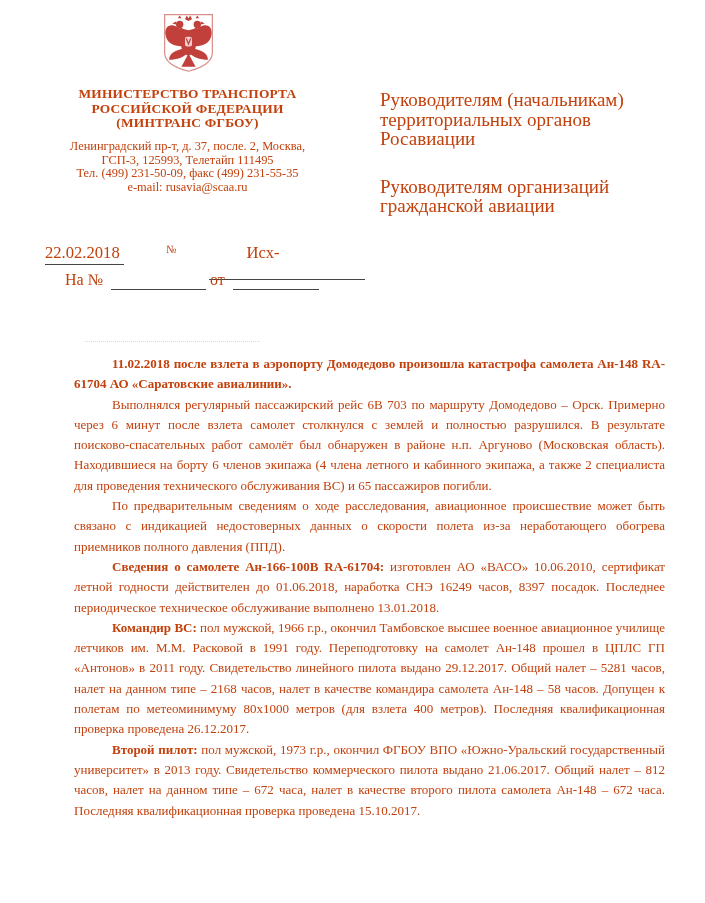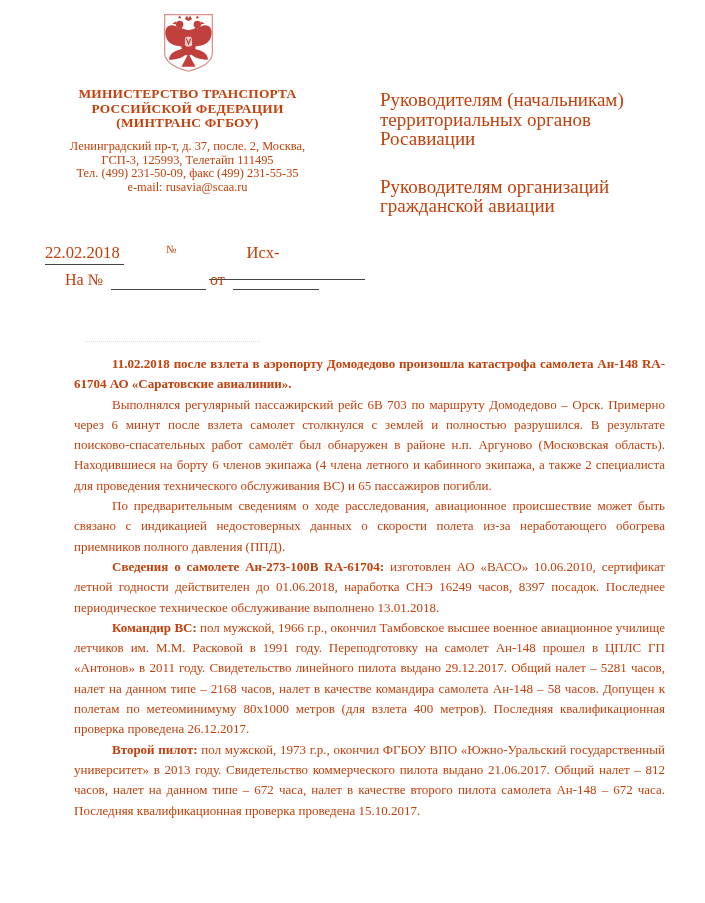--- a/index.html
+++ b/index.html
@@ -144,7 +144,7 @@
     <p><span class="b">11.02.2018 после взлета в аэропорту Домодедово произошла катастрофа самолета Ан-148 RA-61704 АО «Саратовские авиалинии».</span></p>
     <p>Выполнялся регулярный пассажирский рейс 6В 703 по маршруту Домодедово – Орск. Примерно через 6 минут после взлета самолет столкнулся с землей и полностью разрушился. В результате поисково-спасательных работ самолёт был обнаружен в районе н.п. Аргуново (Московская область). Находившиеся на борту 6 членов экипажа (4 члена летного и кабинного экипажа, а также 2 специалиста для проведения технического обслуживания ВС) и 65 пассажиров погибли.</p>
     <p>По предварительным сведениям о ходе расследования, авиационное происшествие может быть связано с индикацией недостоверных данных о скорости полета из-за неработающего обогрева приемников полного давления (ППД).</p>
-    <p><span class="b">Сведения о самолете Ан-273-100В RA-61704:</span><span> изготовлен АО «ВАСО» 10.06.2010, сертификат летной годности действителен до 01.06.2018, наработка СНЭ 16249 часов, 8397 посадок. Последнее периодическое техническое обслуживание выполнено 13.01.2018.</span></p>
+    <p><span class="b">Сведения о самолете Ан-166-100В RA-61704:</span><span> изготовлен АО «ВАСО» 10.06.2010, сертификат летной годности действителен до 01.06.2018, наработка СНЭ 16249 часов, 8397 посадок. Последнее периодическое техническое обслуживание выполнено 13.01.2018.</span></p>
     <p><span class="b">Командир ВС:</span><span> пол мужской, 1966 г.р., окончил Тамбовское высшее военное авиационное училище летчиков им. М.М. Расковой в 1991 году. Переподготовку на самолет Ан-148 прошел в ЦПЛС ГП «Антонов» в 2011 году. Свидетельство линейного пилота выдано 29.12.2017. Общий налет – 5281 часов, налет на данном типе – 2168 часов, налет в качестве командира самолета Ан-148 – 58 часов. Допущен к полетам по метеоминимуму 80х1000 метров (для взлета 400 метров). Последняя квалификационная проверка проведена 26.12.2017.</span></p>
     <p><span class="b">Второй пилот:</span><span> пол мужской, 1973 г.р., окончил ФГБОУ ВПО «Южно-Уральский государственный университет» в 2013 году. Свидетельство коммерческого пилота выдано 21.06.2017. Общий налет – 812 часов, налет на данном типе – 672 часа, налет в качестве второго пилота самолета Ан-148 – 672 часа. Последняя квалификационная проверка проведена 15.10.2017.</span></p>
   </div>

